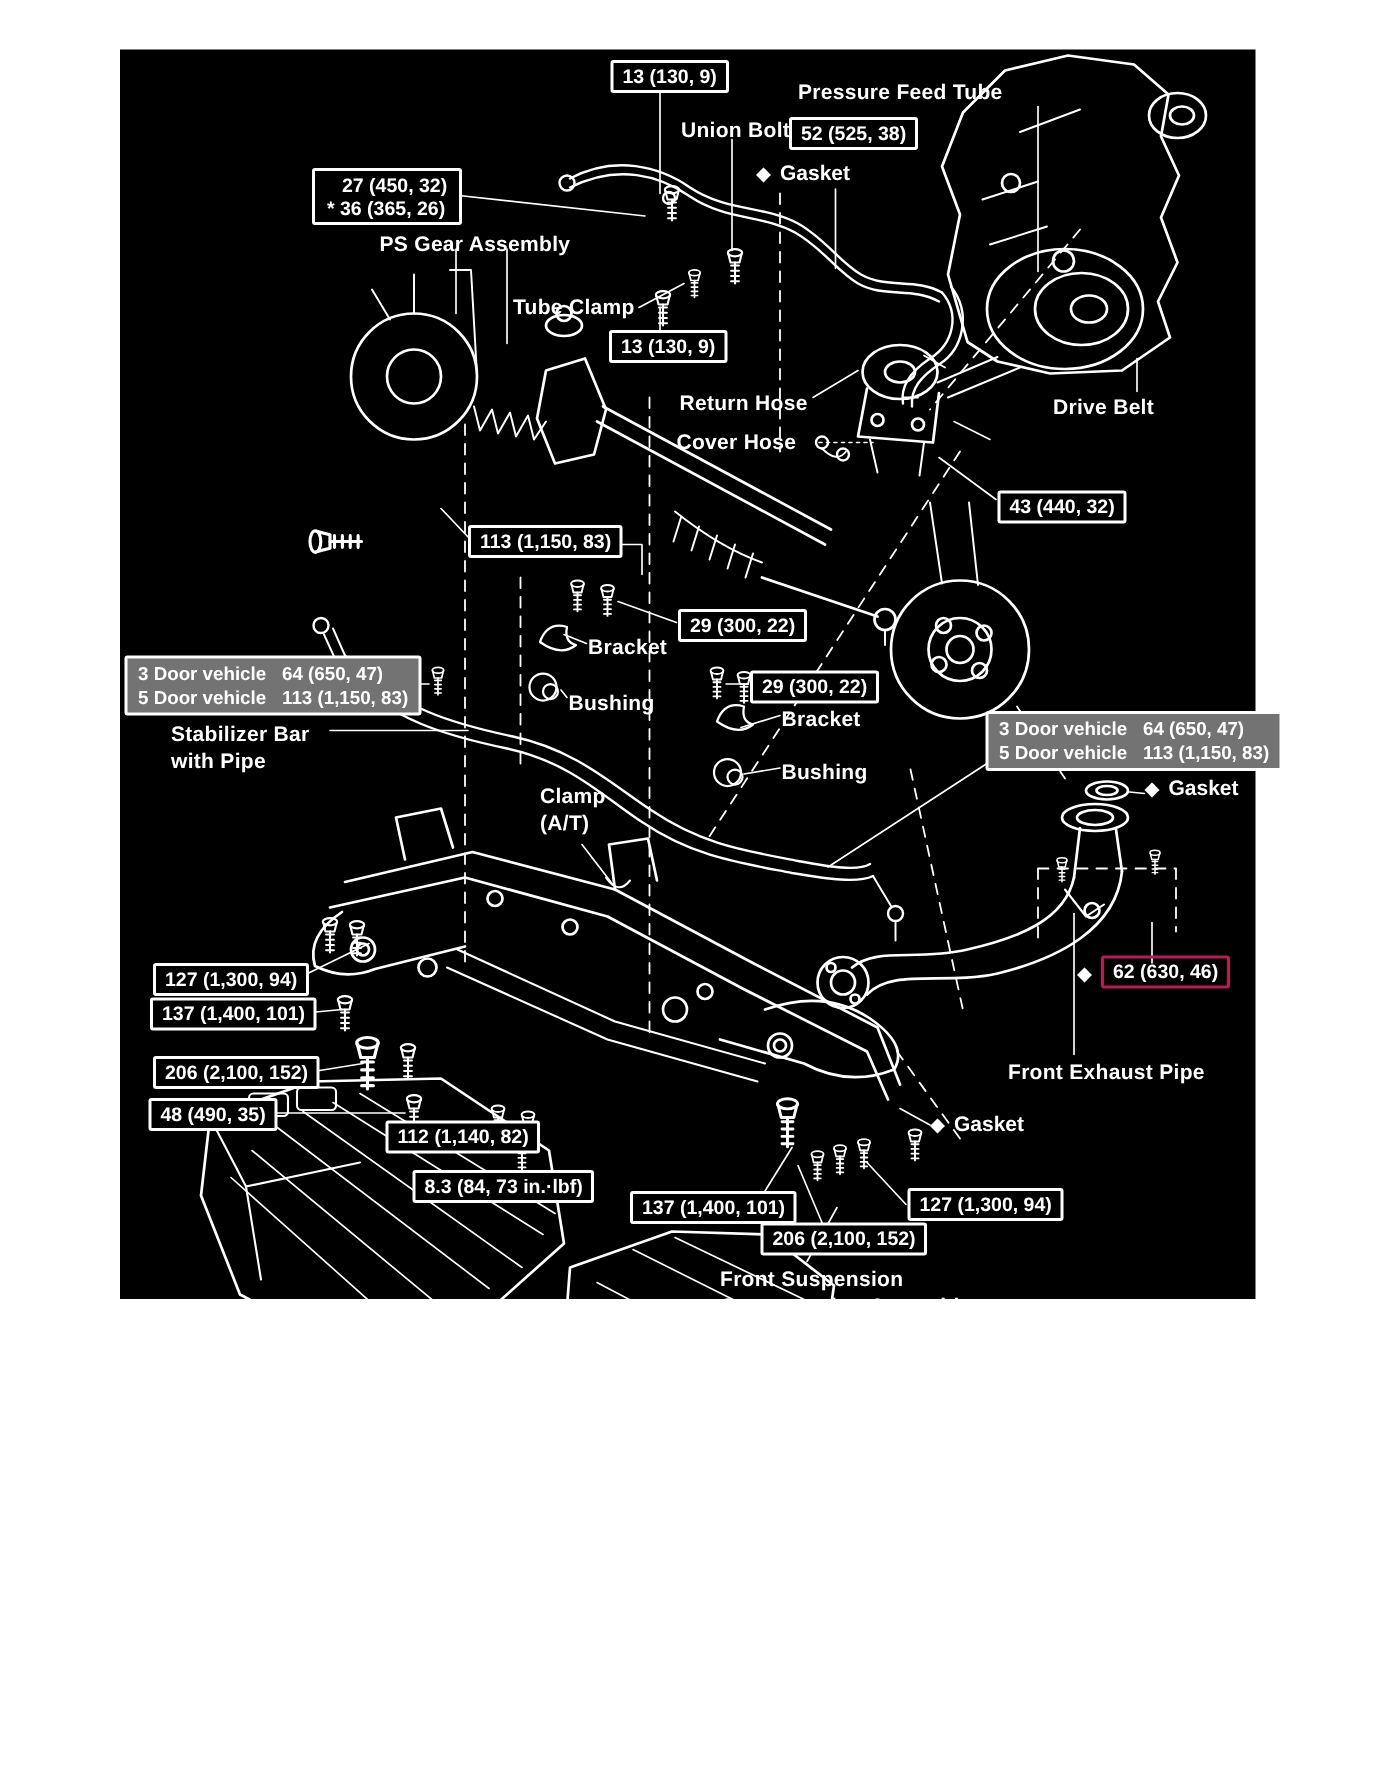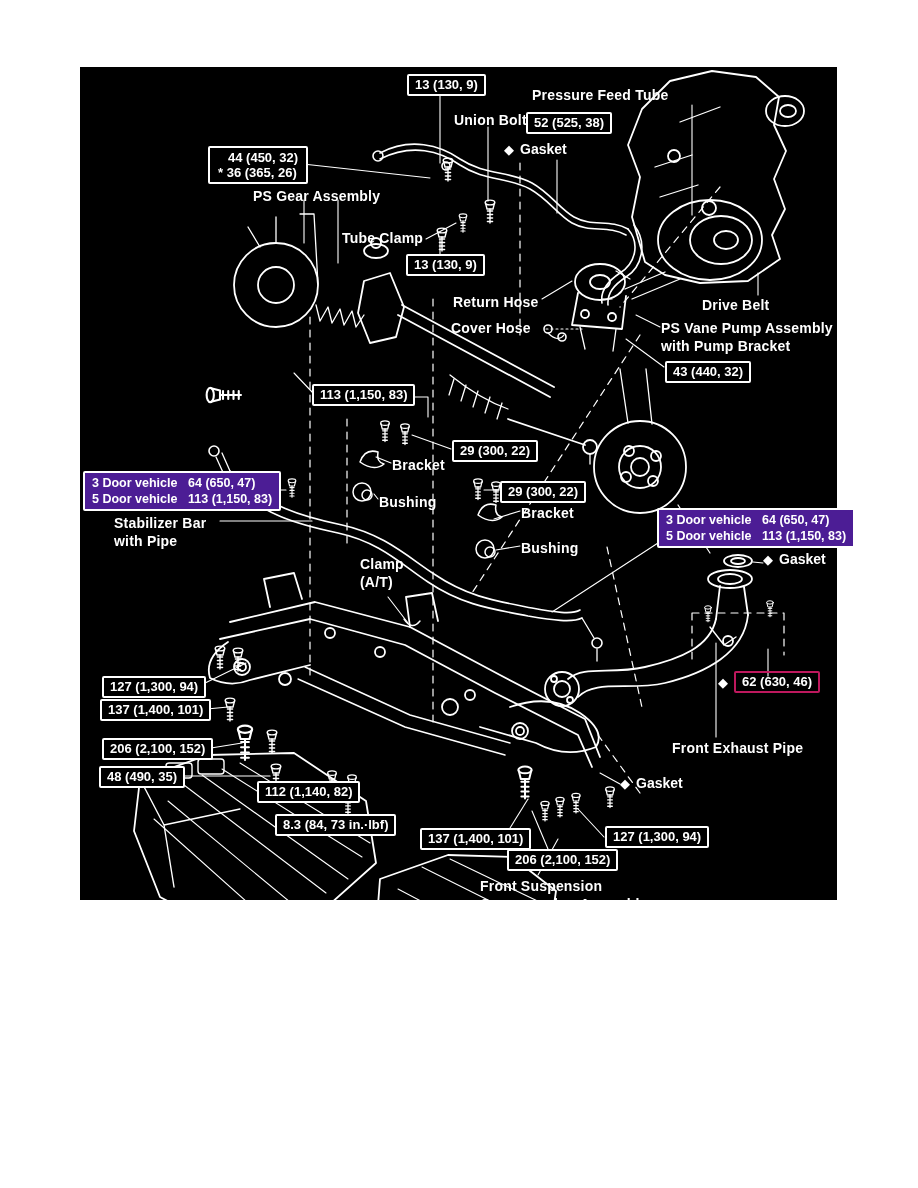--- a/index.html
+++ b/index.html
@@ -4,7 +4,7 @@
 <style>
   html,body{margin:0;padding:0;background:#ffffff;}
   .page{position:relative;width:918px;height:866px;background:#ffffff;overflow:hidden;
-        font-family:"Liberation Sans","DejaVu Sans",sans-serif;margin-top:34px;}
+        font-family:"Liberation Sans","DejaVu Sans",sans-serif;}
   .canvas{position:absolute;left:80px;top:33px;width:757px;height:954px;background:#000000;}
   .art{position:absolute;left:0;top:0;}
   .lbl{position:absolute;color:#fff;font-weight:bold;font-size:14px;line-height:1.3;

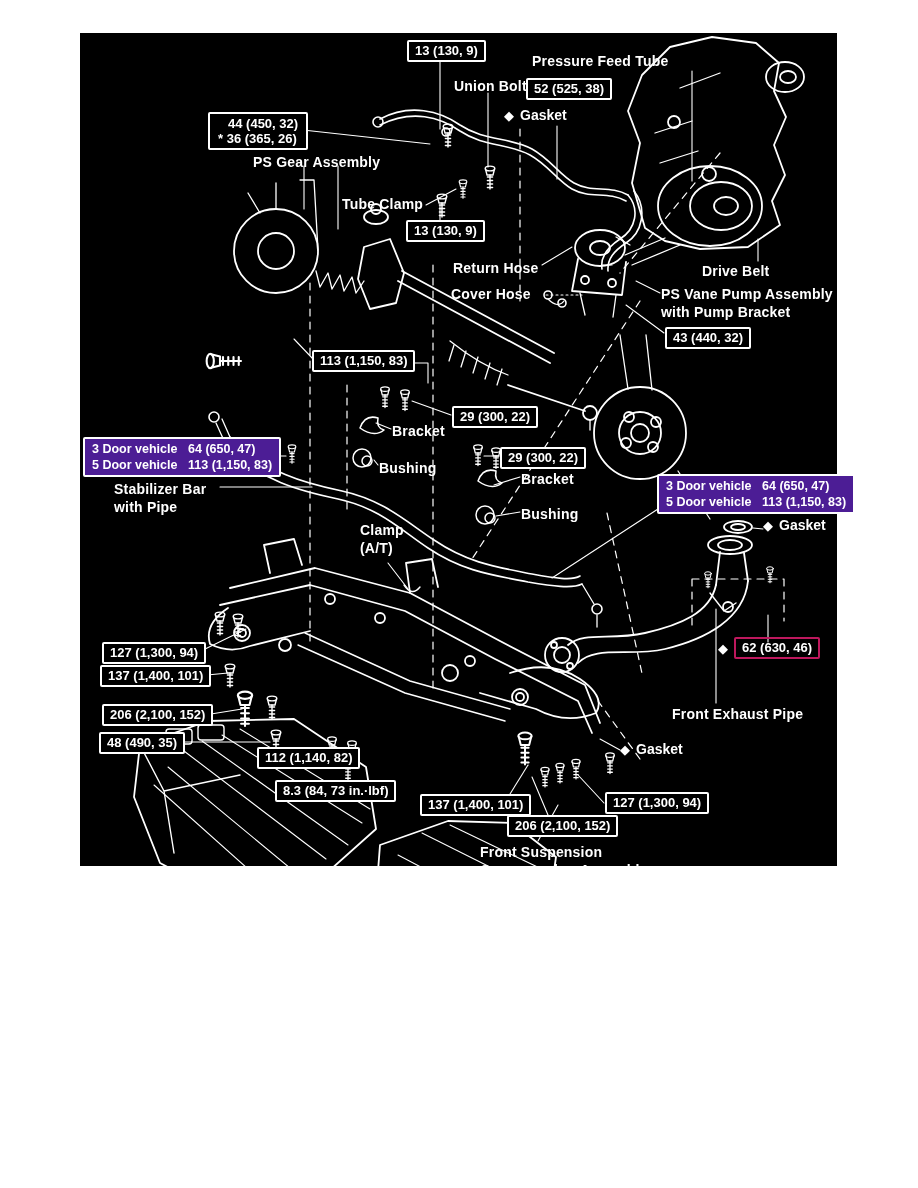--- a/index.html
+++ b/index.html
@@ -258,7 +258,7 @@
     <div class="tq" style="left:327px;top:7px">13 (130, 9)</div>
     <div class="tq" style="left:446px;top:45px">52 (525, 38)</div>
     <div class="specbox" style="left:128px;top:79px">
-      <span class="ind">44 (450, 32)</span>
+      <span class="ind">27 (450, 32)</span>
       <span>* 36 (365, 26)</span>
     </div>
     <div class="tq" style="left:326px;top:187px">13 (130, 9)</div>

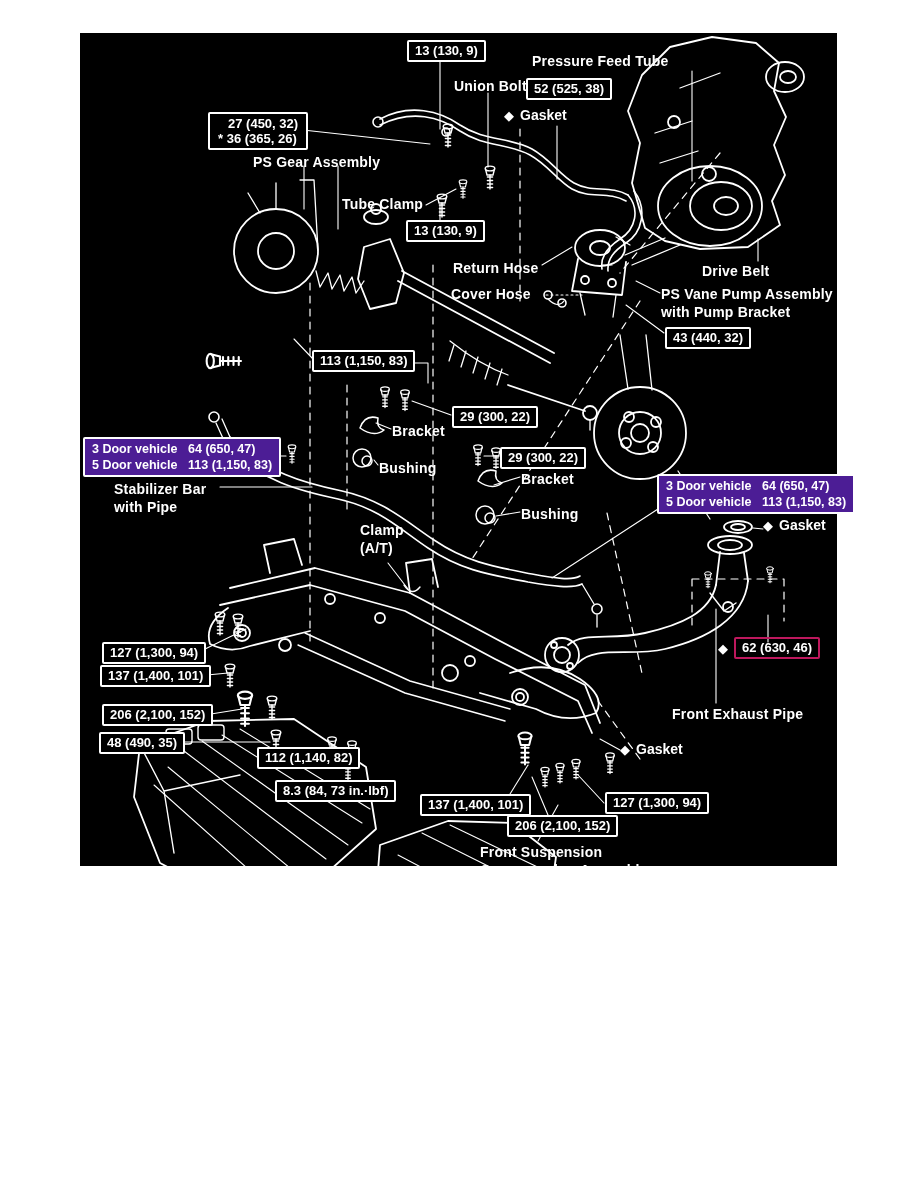--- a/index.html
+++ b/index.html
@@ -314,8 +314,6 @@
     <div class="lbl" style="left:373px;top:226px">Return Hose</div>
     <div class="lbl" style="left:371px;top:252px">Cover Hose</div>
     <div class="lbl" style="left:622px;top:229px">Drive Belt</div>
-    <div class="lbl" style="left:581px;top:252px">PS Vane Pump Assembly
-with Pump Bracket</div>
     <div class="lbl" style="left:312px;top:389px">Bracket</div>
     <div class="lbl" style="left:299px;top:426px">Bushing</div>
     <div class="lbl" style="left:441px;top:437px">Bracket</div>

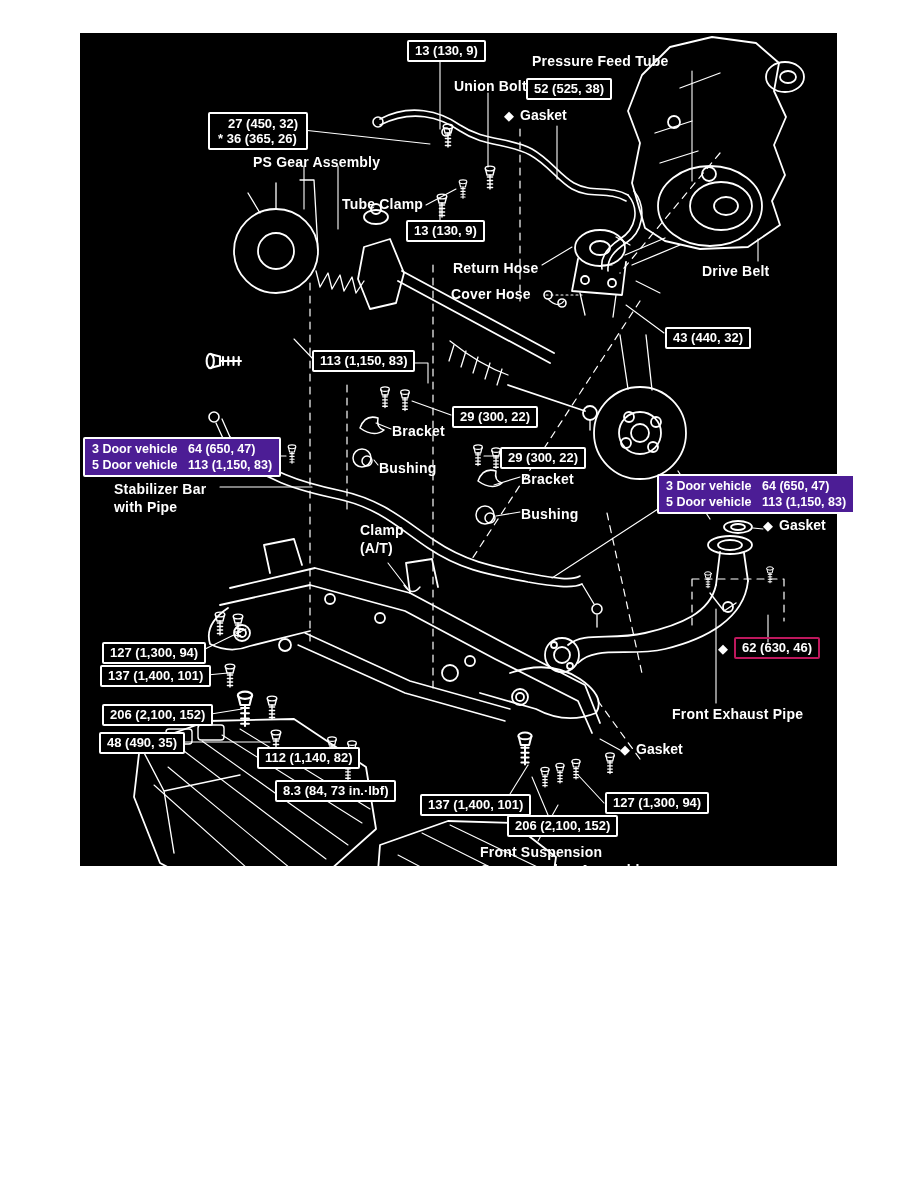--- a/index.html
+++ b/index.html
@@ -15,7 +15,7 @@
       border:2px solid #fff;border-radius:2px;background:#000;padding:2px 8px;white-space:nowrap;}
   .specbox .ind{padding-left:10px;display:block;}
   .dual{position:absolute;color:#fff;font-weight:bold;font-size:12.5px;line-height:16px;
-      border:2px solid #fff;border-radius:2px;background:#4c1d95;padding:2px 7px;white-space:nowrap;}
+      border:2px solid #fff;border-radius:2px;background:#737373;padding:2px 7px;white-space:nowrap;}
   .dual .row{display:flex;}
   .dual .name{width:96px;}
   .grp{position:absolute;display:flex;align-items:center;gap:6px;color:#fff;font-weight:bold;font-size:14px;}

